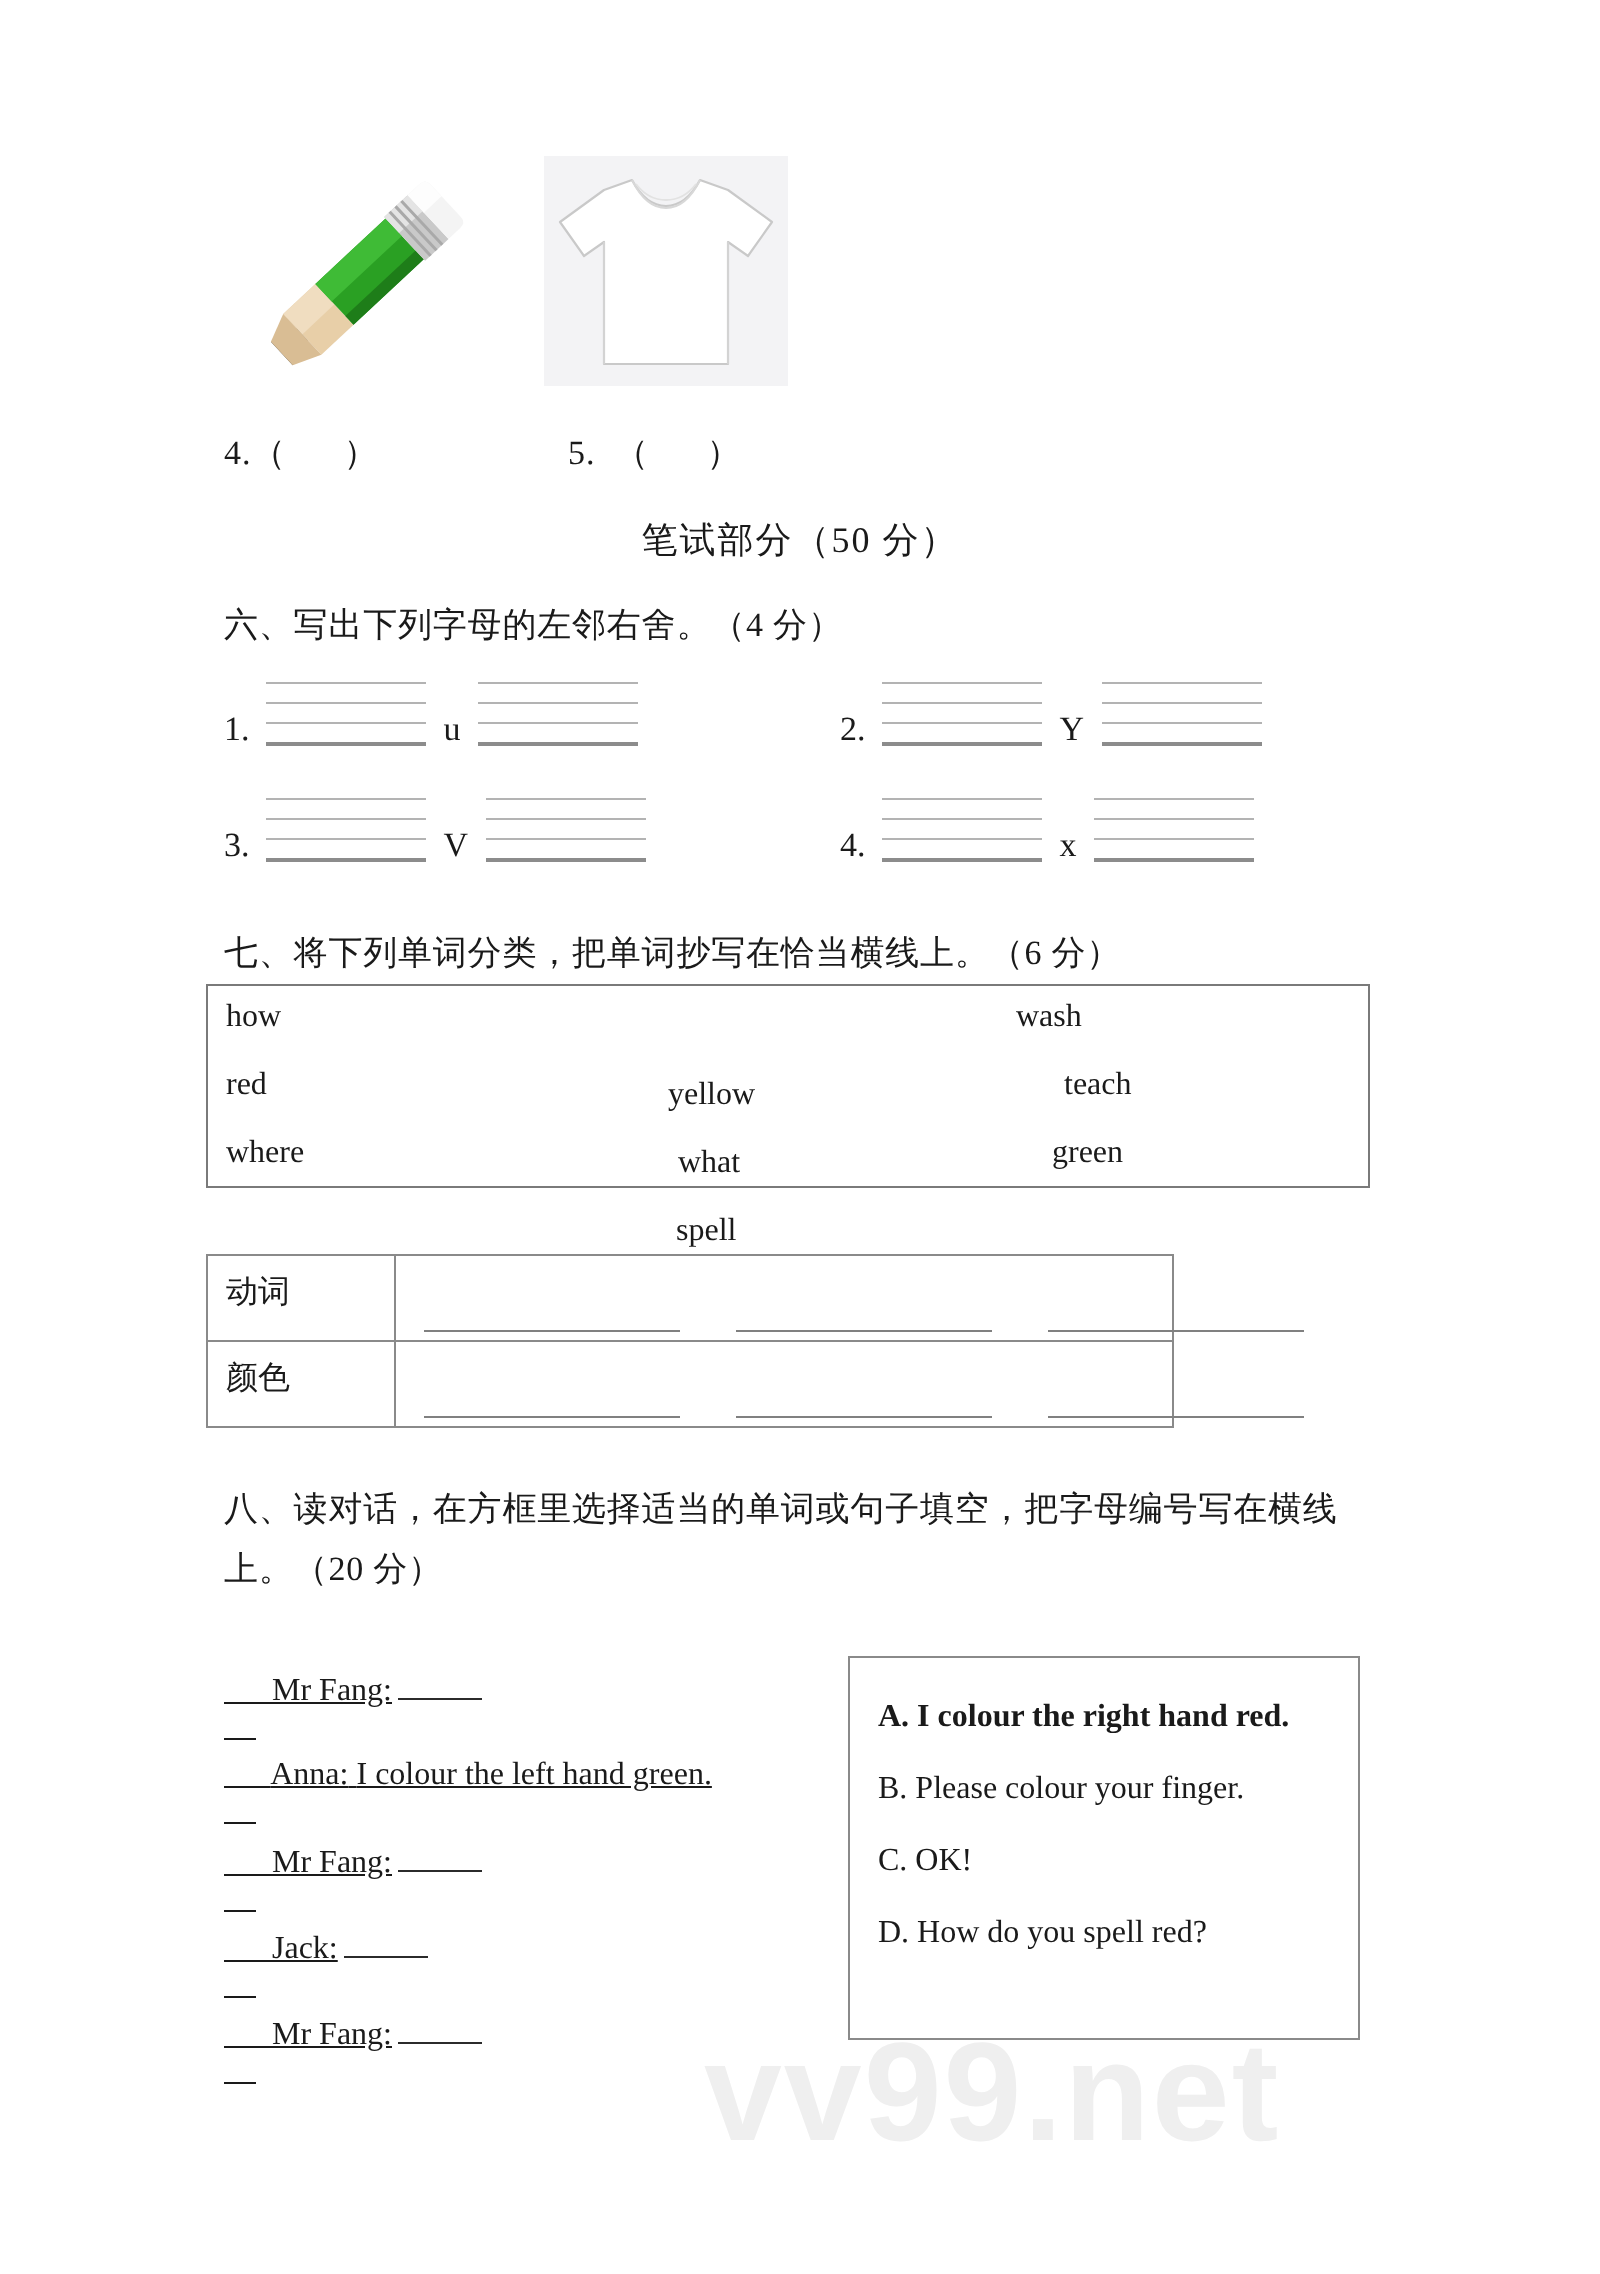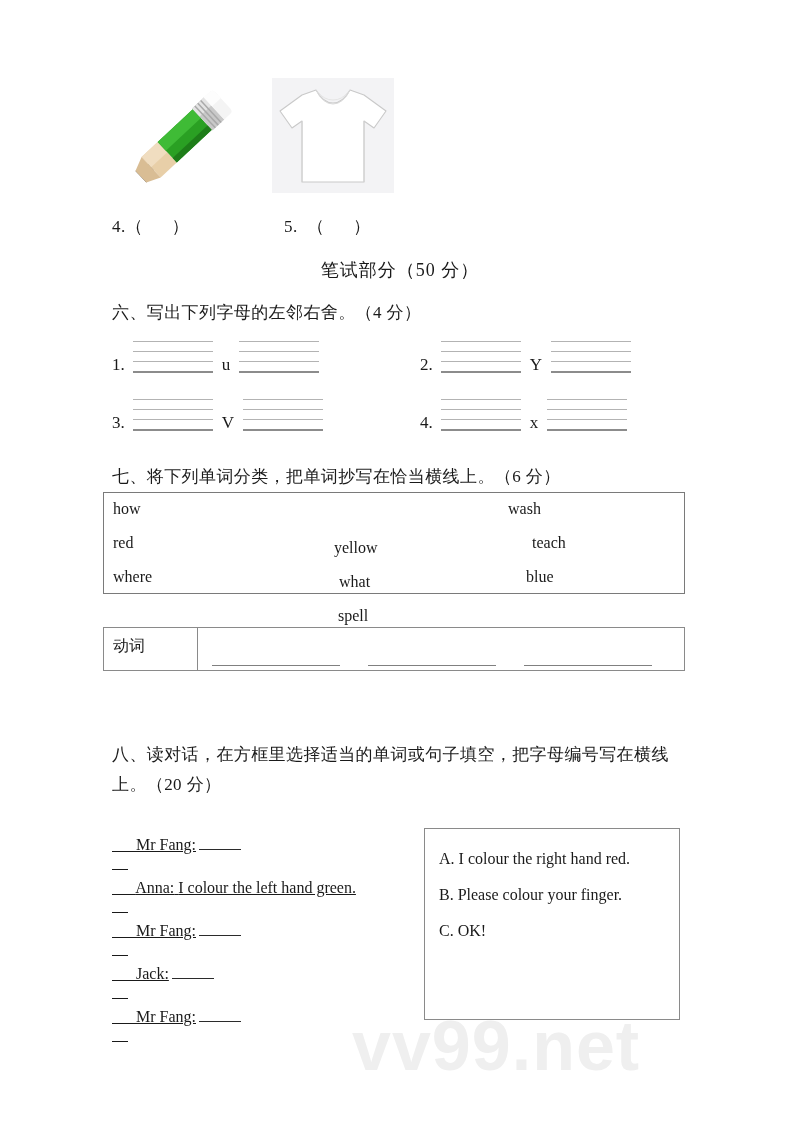--- a/index.html
+++ b/index.html
@@ -371,7 +371,7 @@
     <div class="word-row r2">
       <span class="wc-0">where</span>
       <span class="wc-1">spell</span>
-      <span class="wc-2">blue</span>
+      <span class="wc-2">green</span>
     </div>
   </div>
 

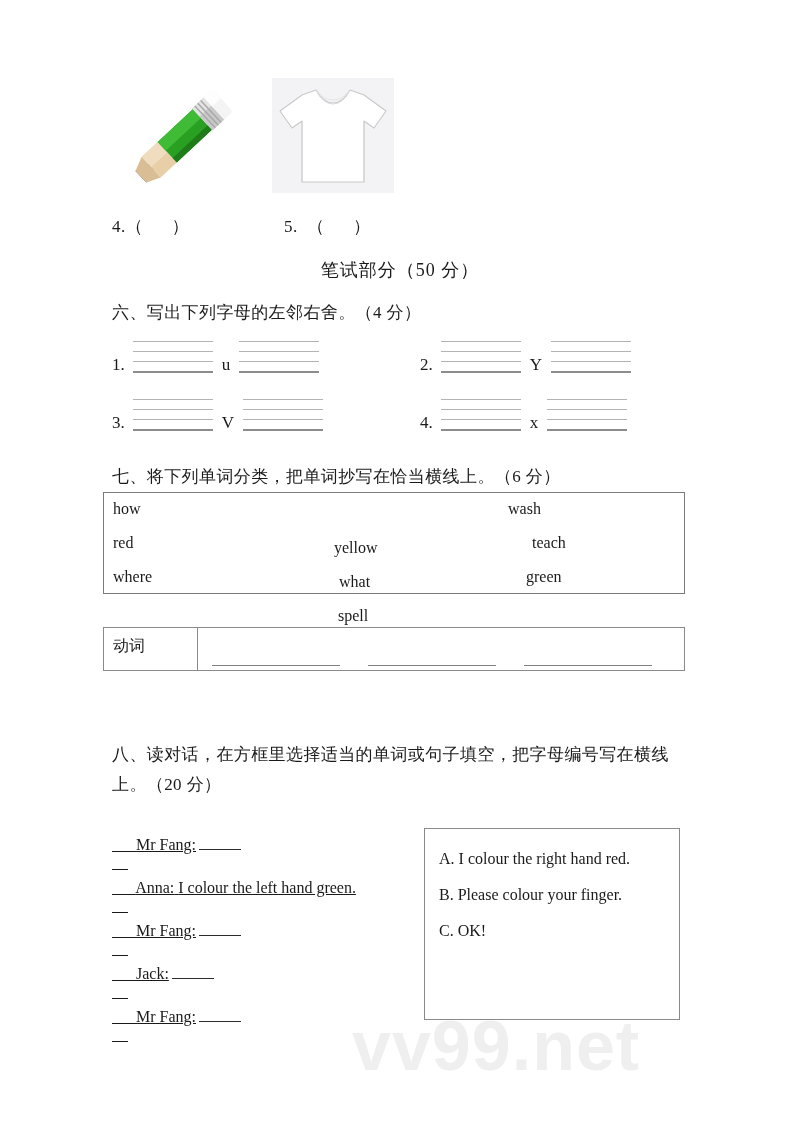--- a/index.html
+++ b/index.html
@@ -152,7 +152,7 @@
     position: absolute;
     left: 103px;
     top: 627px;
-    width: 582px;
+    width: 484px;
     border-collapse: collapse;
     table-layout: fixed;
   }

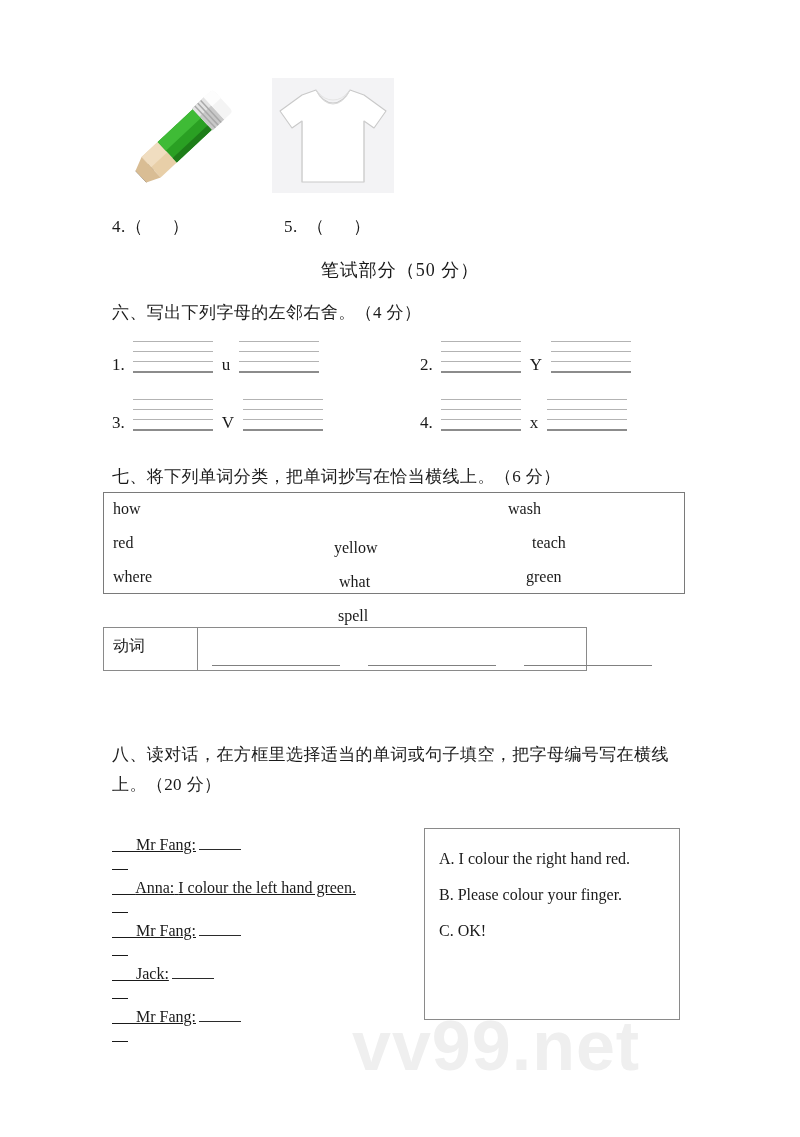--- a/index.html
+++ b/index.html
@@ -387,6 +387,16 @@
             </div>
         </td>
       </tr>
+      <tr>
+        <td class="cat-label">颜色</td>
+        <td>
+          <div class="cat-blanks">
+              <u></u>
+              <u></u>
+              <u></u>
+            </div>
+        </td>
+      </tr>
     </tbody>
   </table>
 

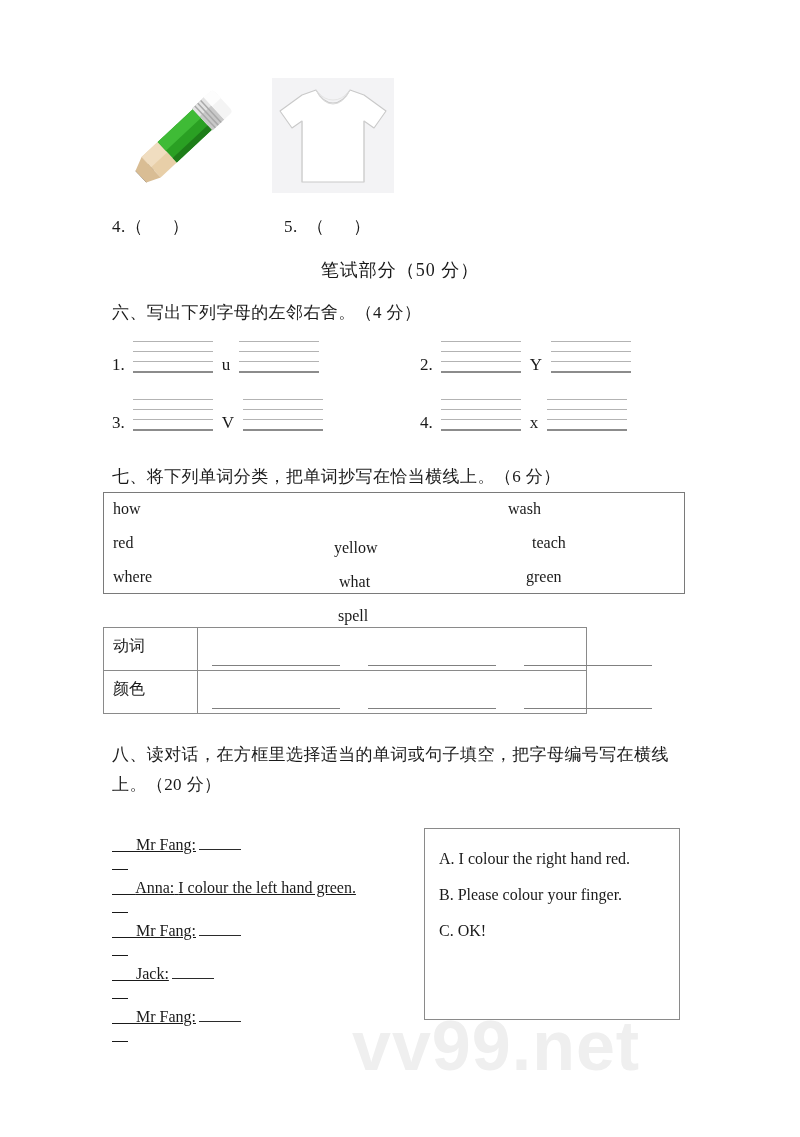--- a/index.html
+++ b/index.html
@@ -226,7 +226,7 @@
     line-height: 36px;
     white-space: nowrap;
   }
-  .opt-line.first { margin-top: 12px; }
+  .opt-line.first { margin-top: 12px; font-weight: bold; }
 </style>
 </head>
 <body>

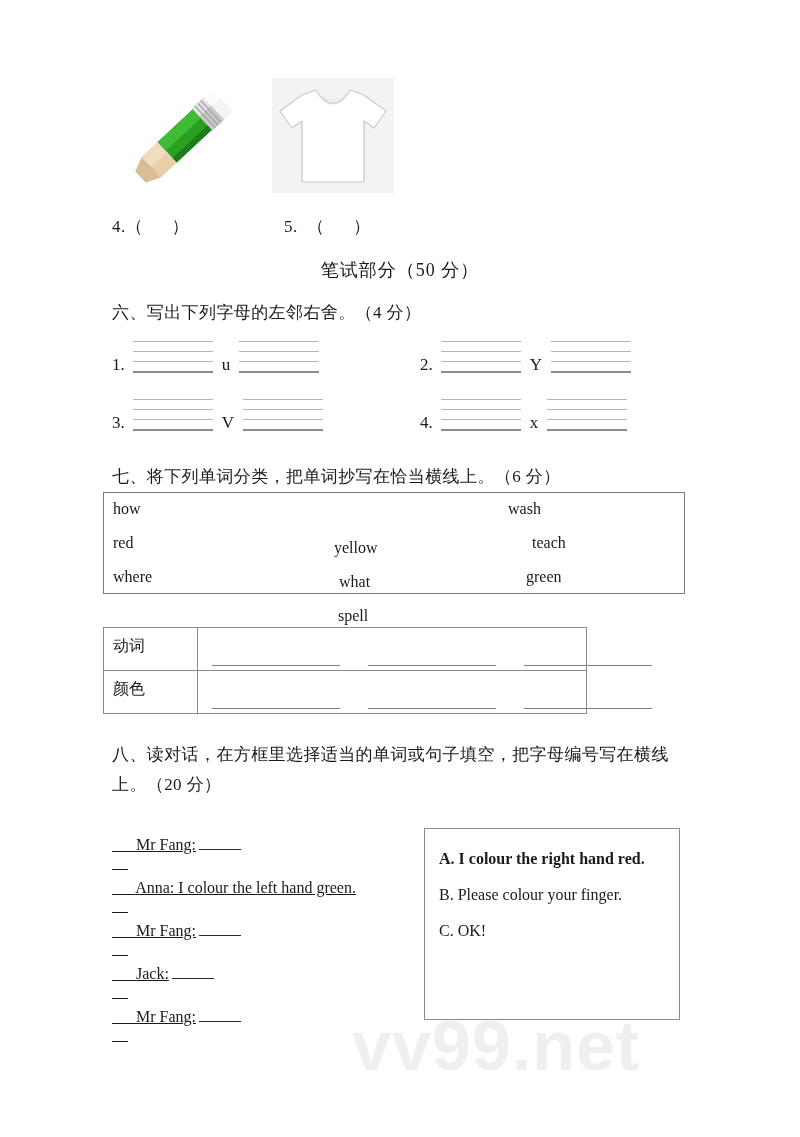--- a/index.html
+++ b/index.html
@@ -424,6 +424,7 @@
     <div class="opt-line first">A. I colour the right hand red.</div>
     <div class="opt-line">B. Please colour your finger.</div>
     <div class="opt-line">C. OK!</div>
+    <div class="opt-line">D. How do you spell red?</div>
   </div>
 
 </div>

